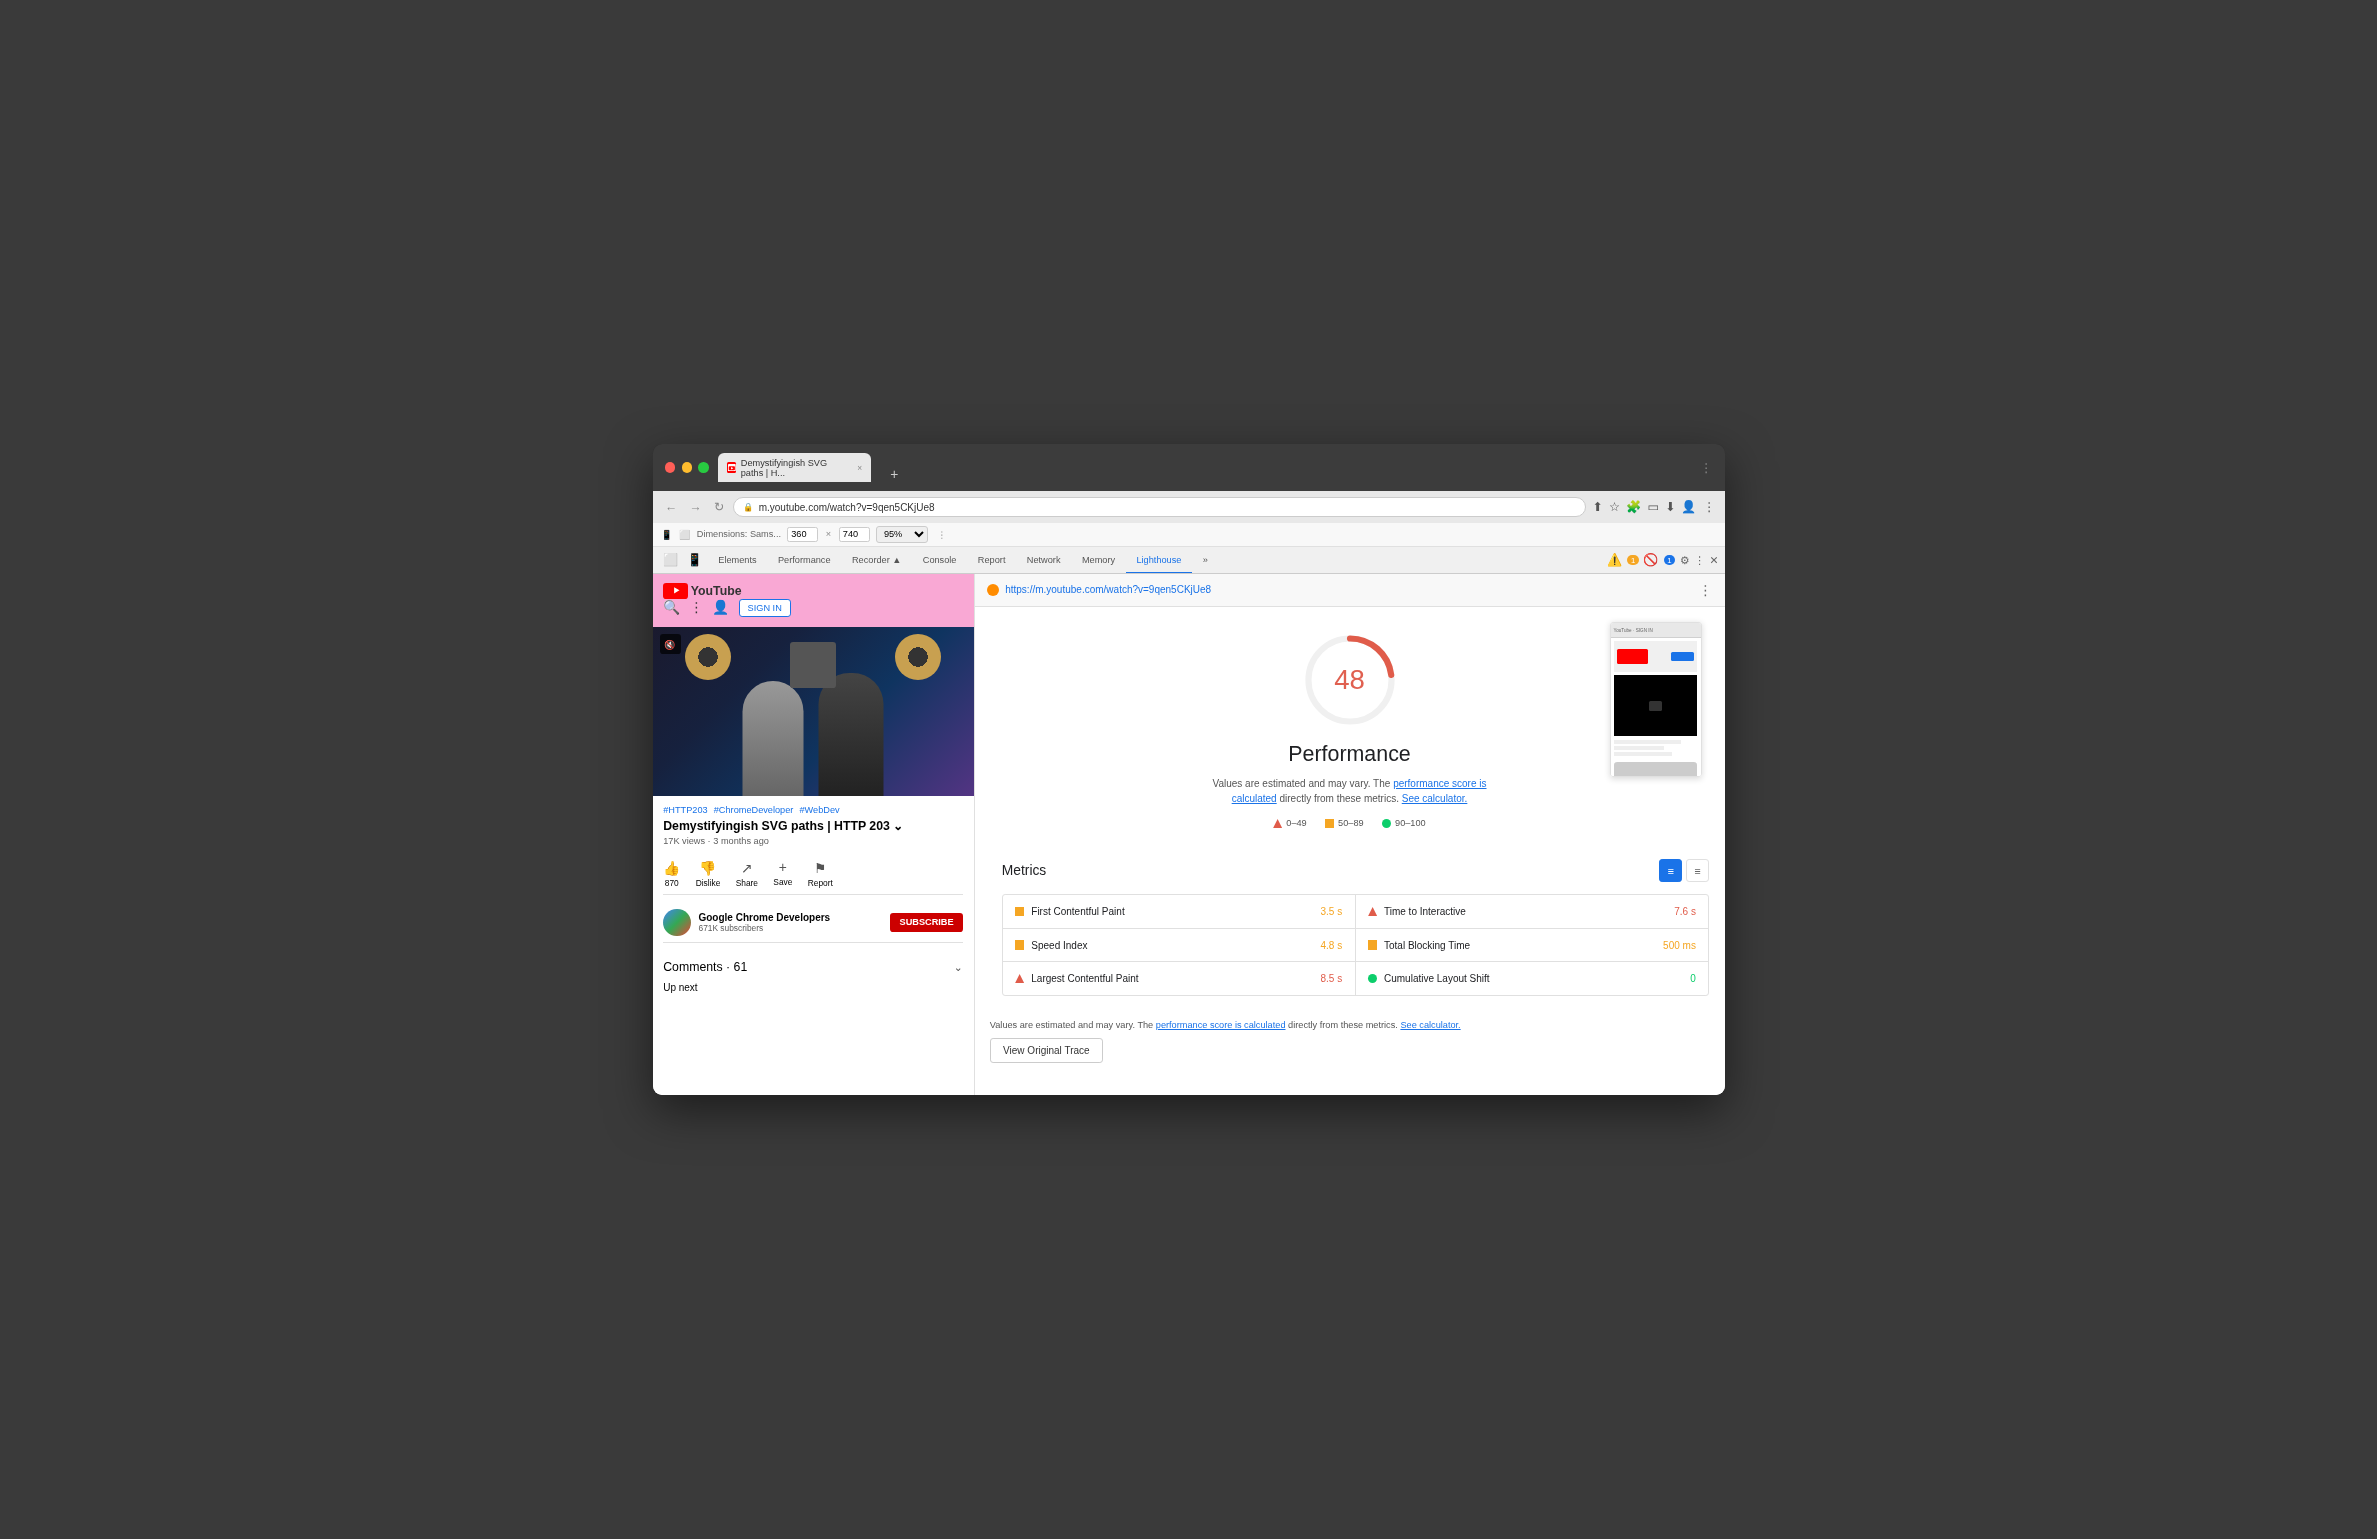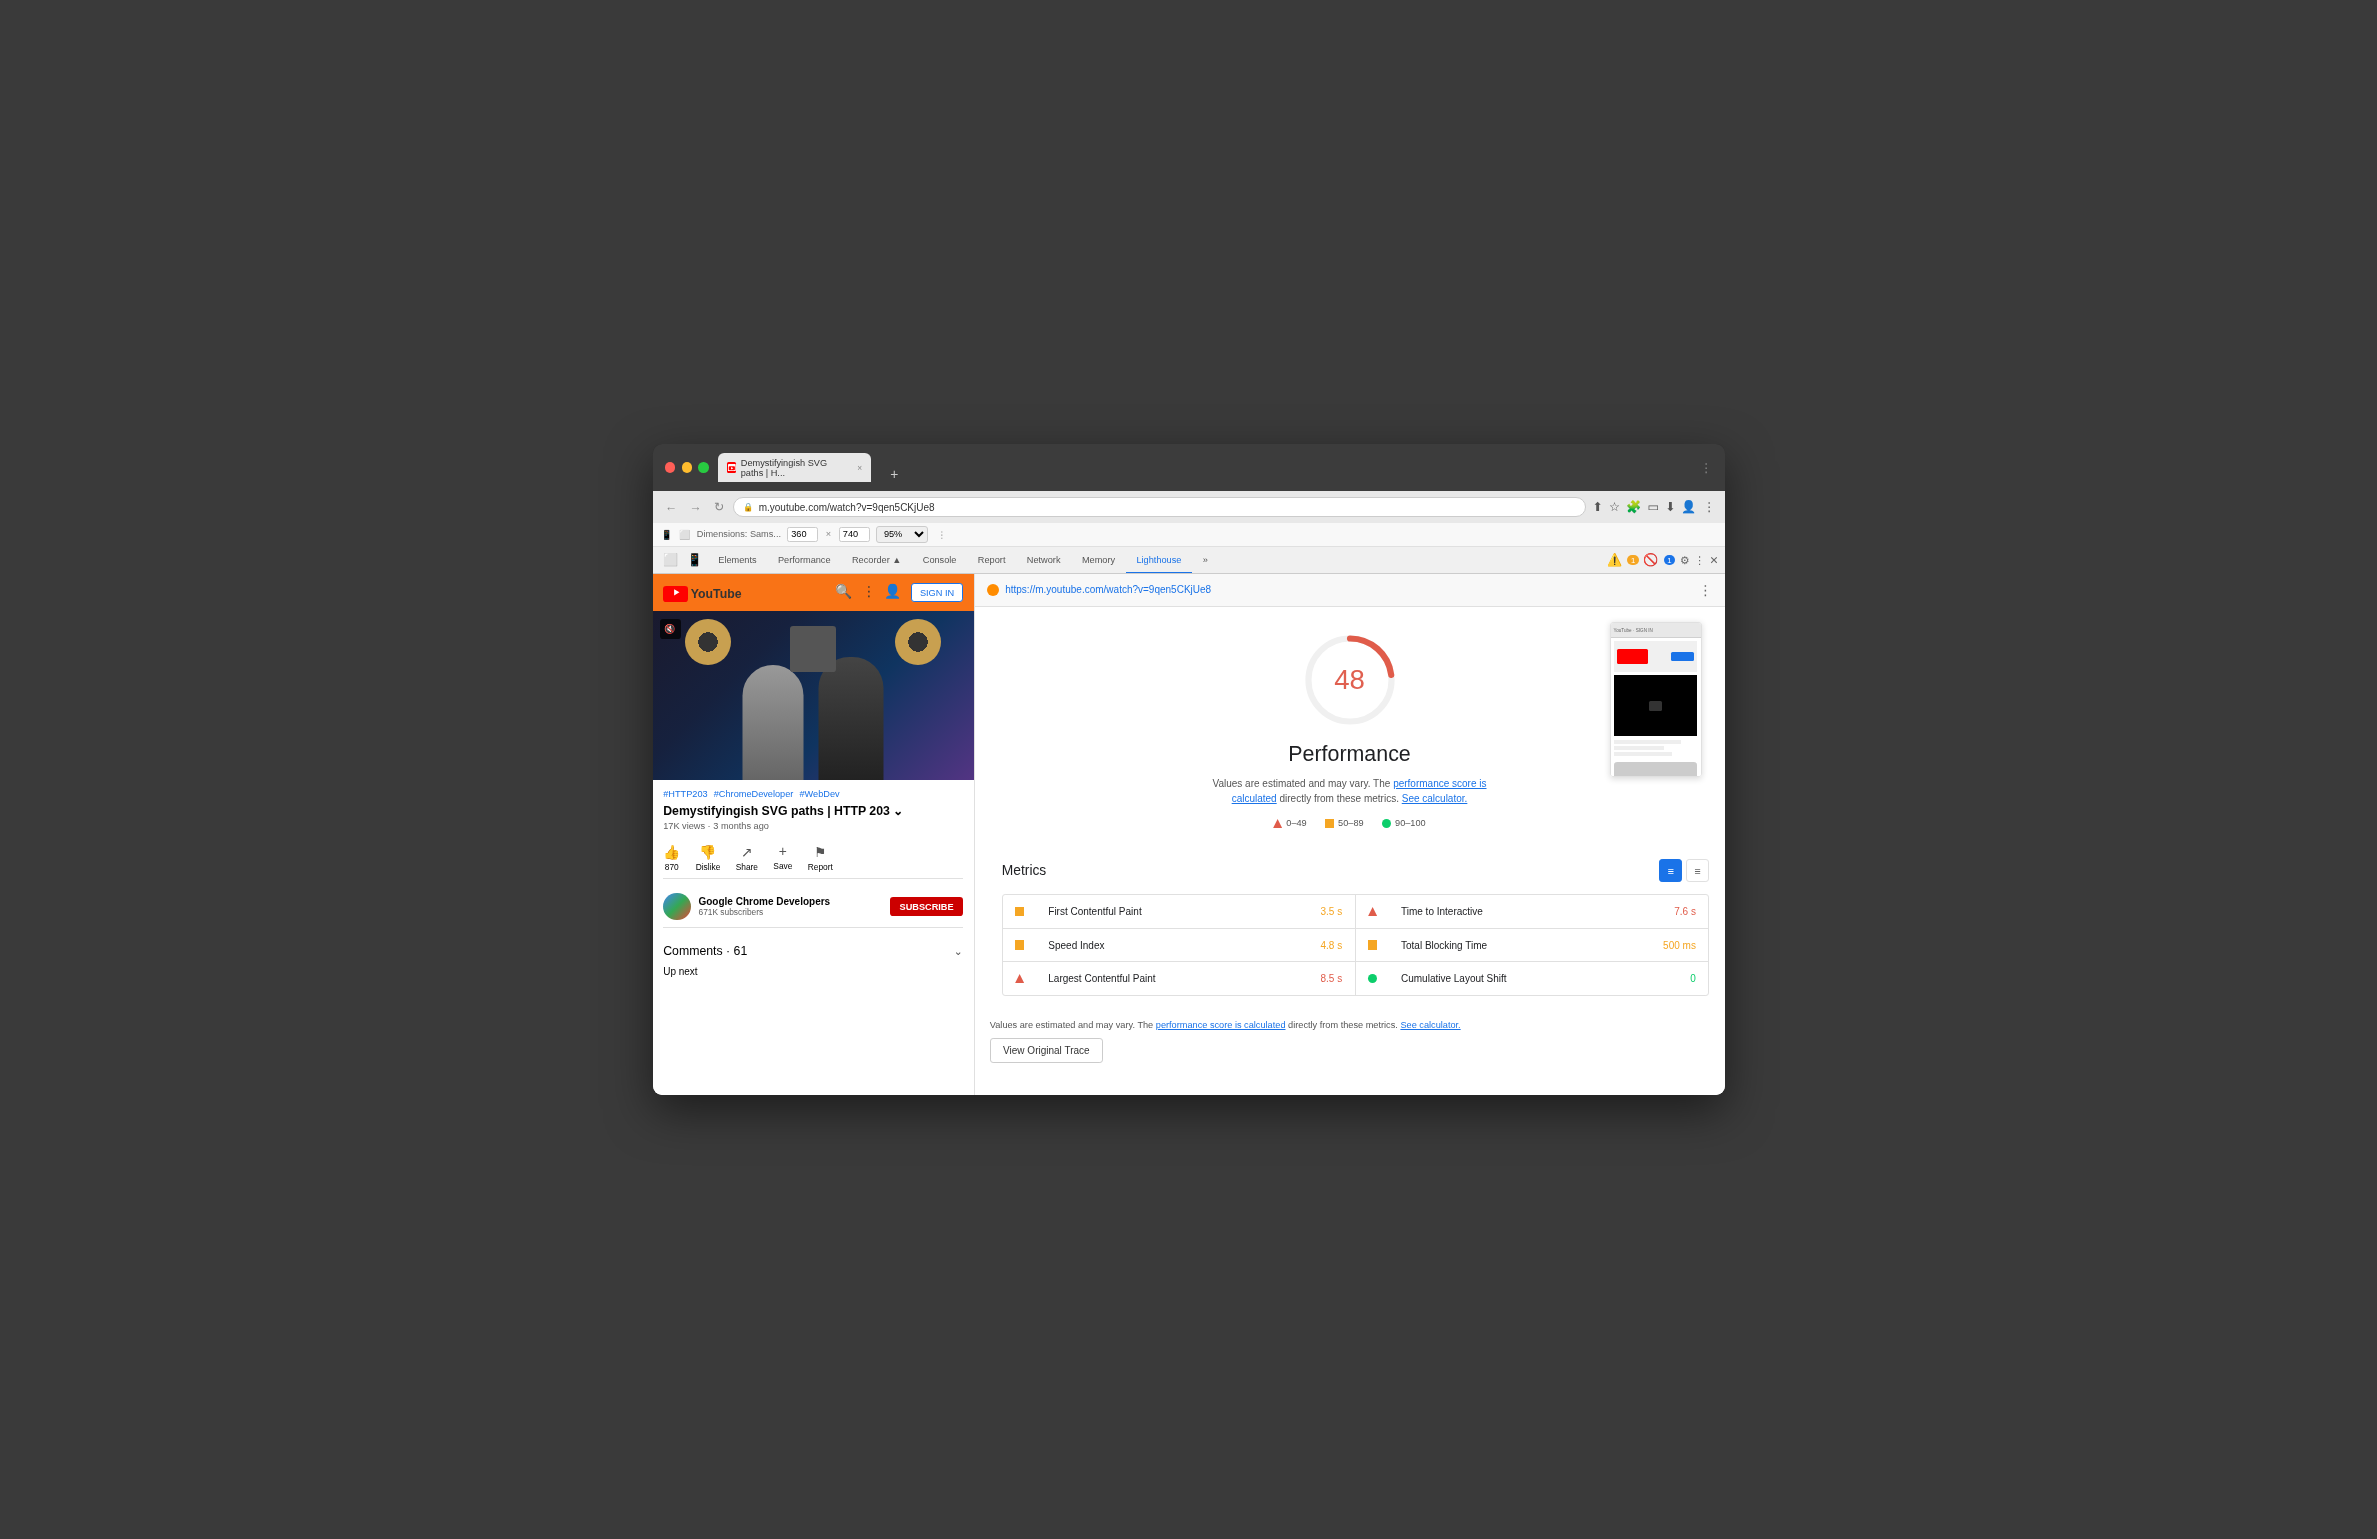--- a/index.html
+++ b/index.html
@@ -119,11 +119,12 @@
 
     
     .yt-header {
-      background: #f97316;
+      background: #f9a8d4;
       padding: 9.2px 10.7px;
       display: flex;
-      align-items: flex-end;
+      align-items: flex-start;
       justify-content: space-between;
+      flex-direction: column;
     }
     .yt-logo { display: flex; align-items: center; gap: 3.1px; }
     .yt-logo-icon { background: #ff0000; color: white; border-radius: 3.1px; padding: 1.5px 4.6px; font-size: 10.7px; font-weight: bold; }

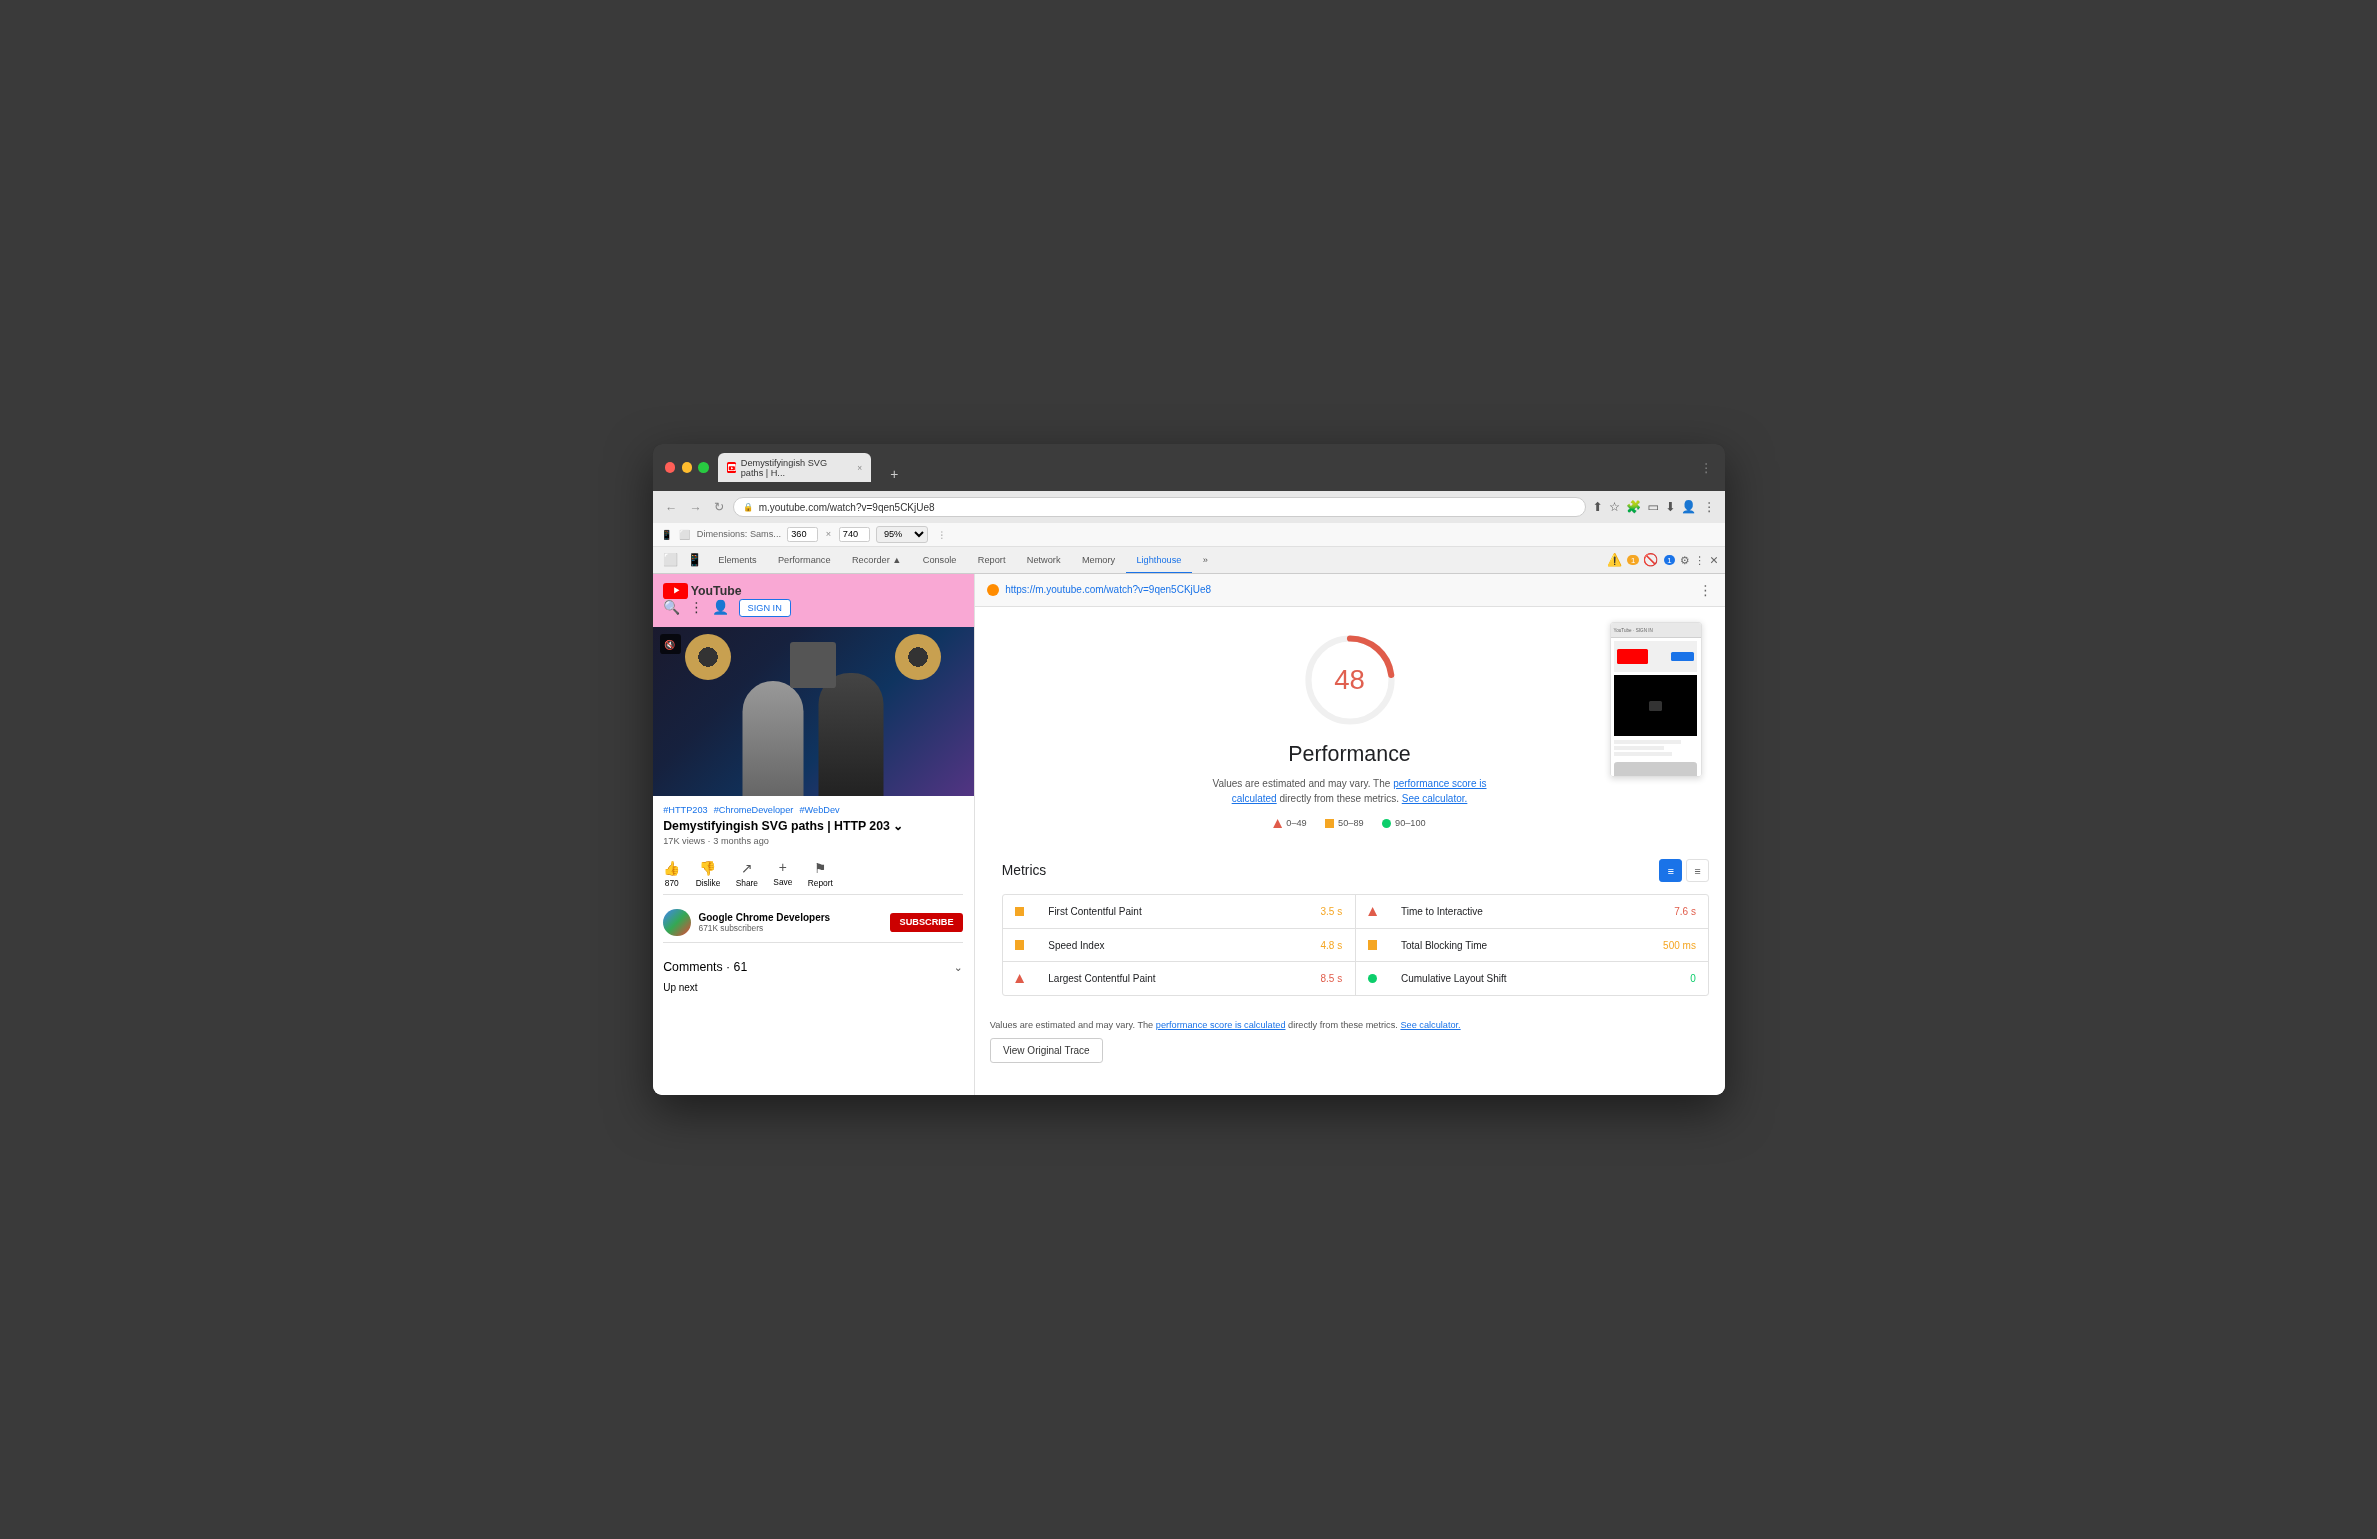--- a/index.html
+++ b/index.html
@@ -348,7 +348,7 @@
       border-right: 0.8px solid #e0e0e0;
       display: flex;
       align-items: center;
-      gap: 24px;
+      gap: 7px;
     }
     .lh-metric-item:nth-child(even) { border-right: none; }
     .lh-metric-item:nth-last-child(-n+2) { border-bottom: none; }

